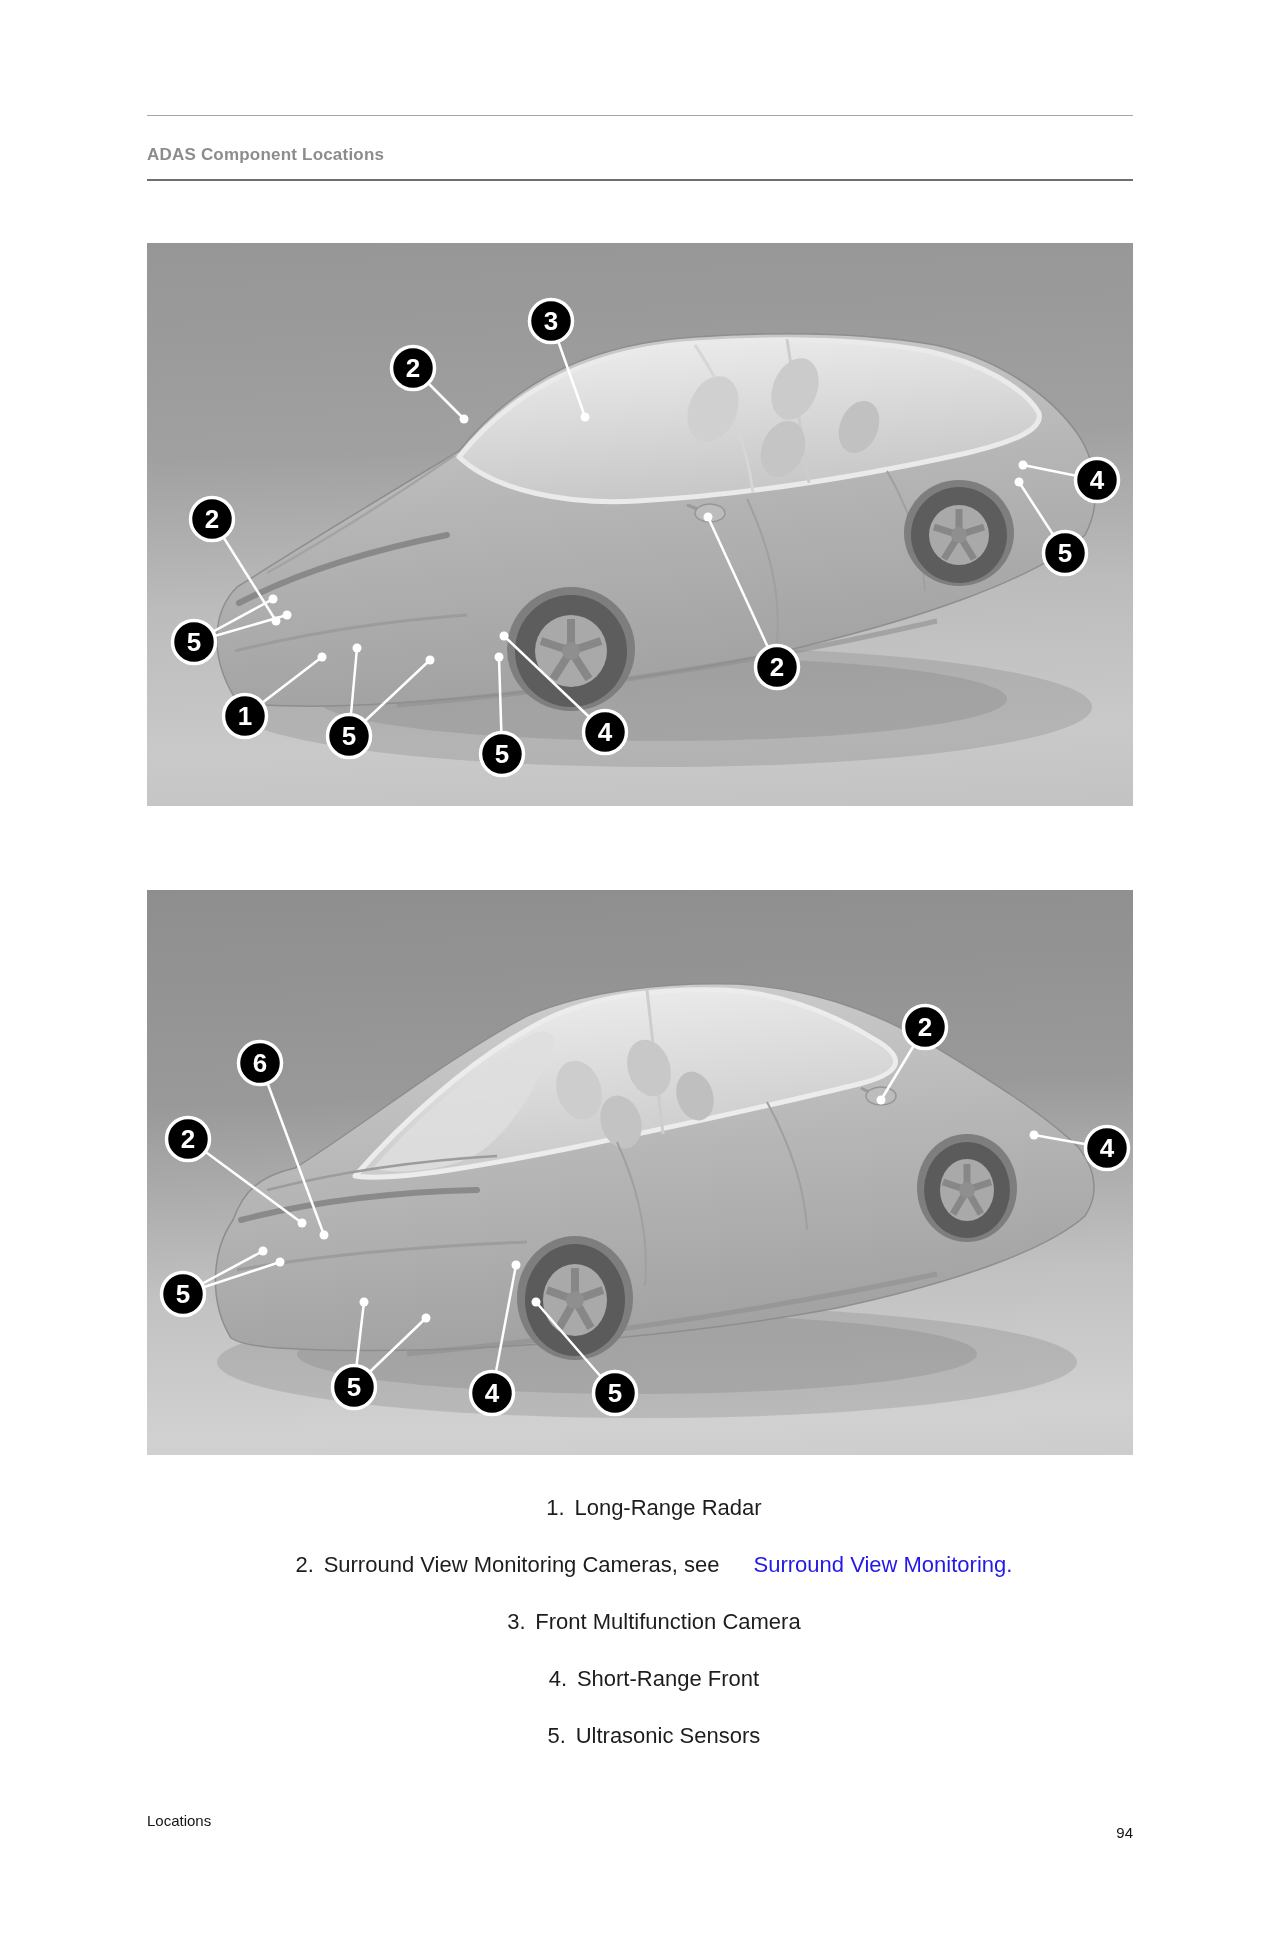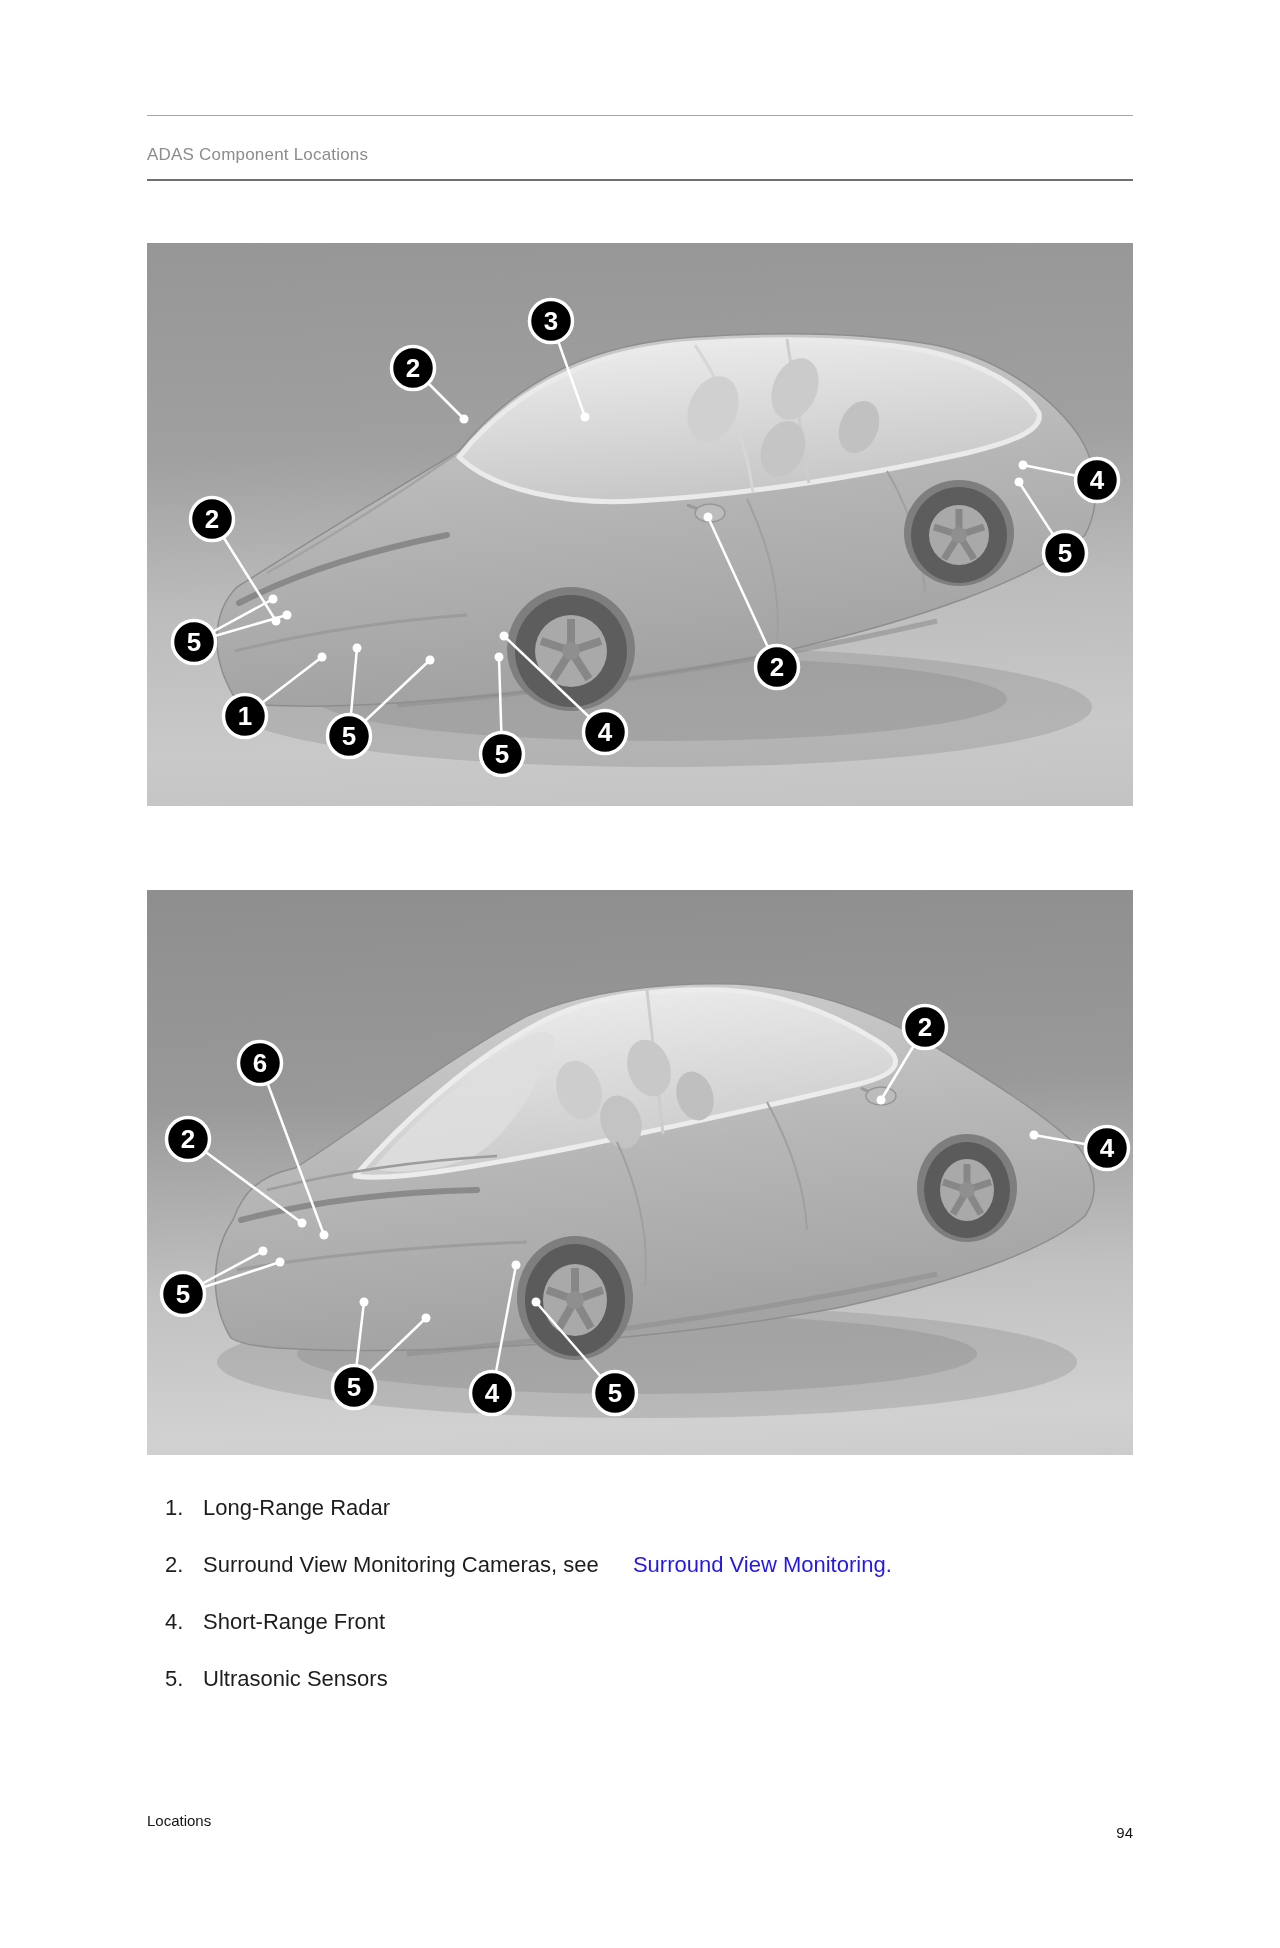--- a/index.html
+++ b/index.html
@@ -12,7 +12,7 @@
   .rule-bottom{top:179px;height:2px;background:#6f6f6f;}
   .header-title{
     position:absolute;left:147px;top:145px;font-size:17px;line-height:20px;
-    color:#8c8c8c;letter-spacing:.2px;
+    color:#8c8c8c;letter-spacing:.2px;font-weight:bold;
   }
   figure.panel{
     position:absolute;left:147px;width:986px;margin:0;overflow:hidden;

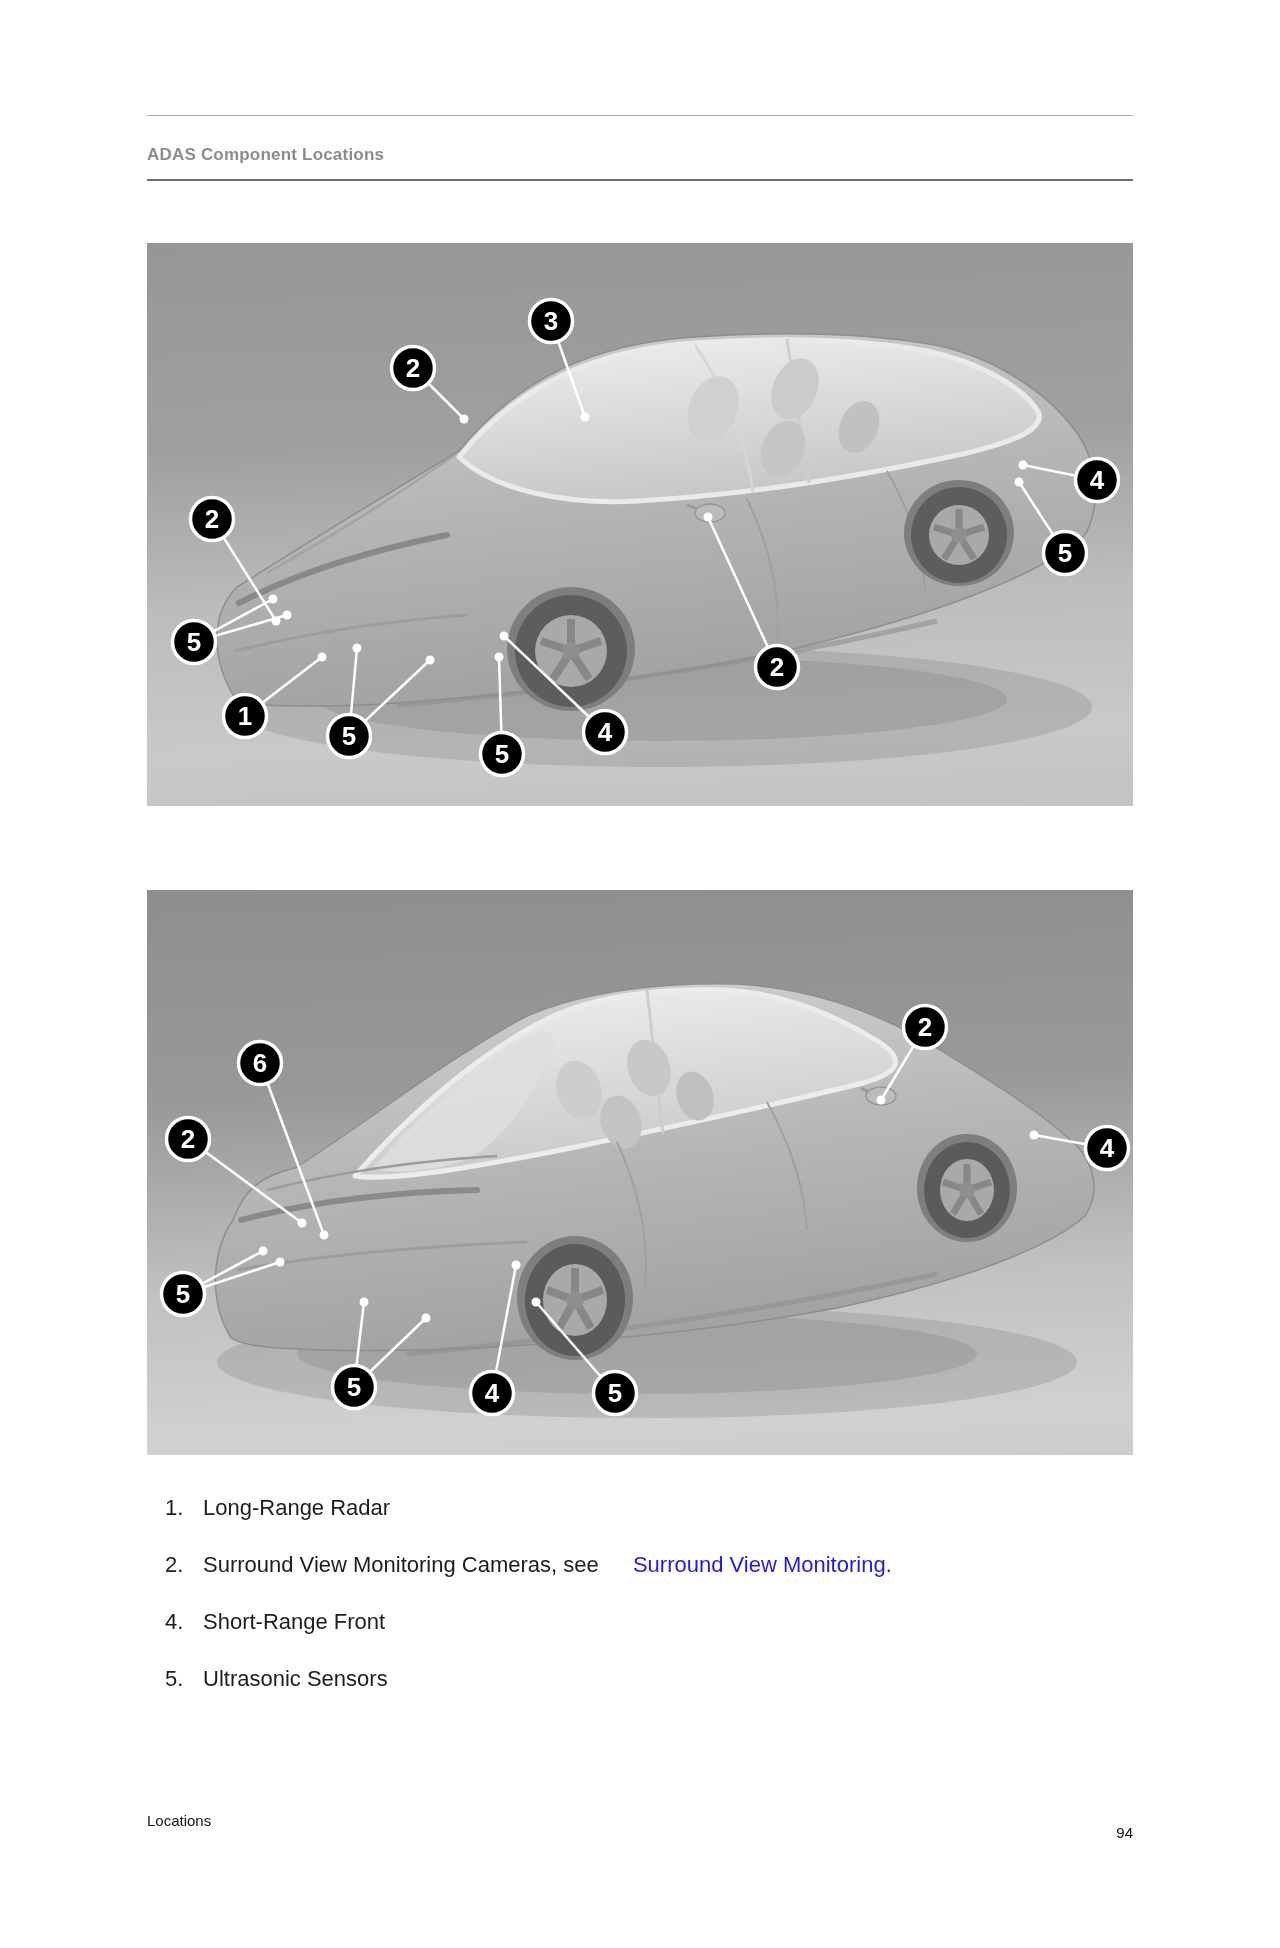--- a/index.html
+++ b/index.html
@@ -30,7 +30,7 @@
     font-family:"Liberation Sans", sans-serif;font-size:26px;font-weight:700;
   }
   ol.legend{
-    position:absolute;left:165px;top:1495px;width:968px;margin:0;padding:0;list-style:none;
+    position:absolute;left:165px;top:1495px;width:968px;margin:0;padding:0;list-style:none;text-align:center;
   }
   ol.legend li{height:26px;line-height:26px;margin-bottom:31px;font-size:22px;color:#1d1d1d;}
   ol.legend .num{display:inline-block;width:38px;}

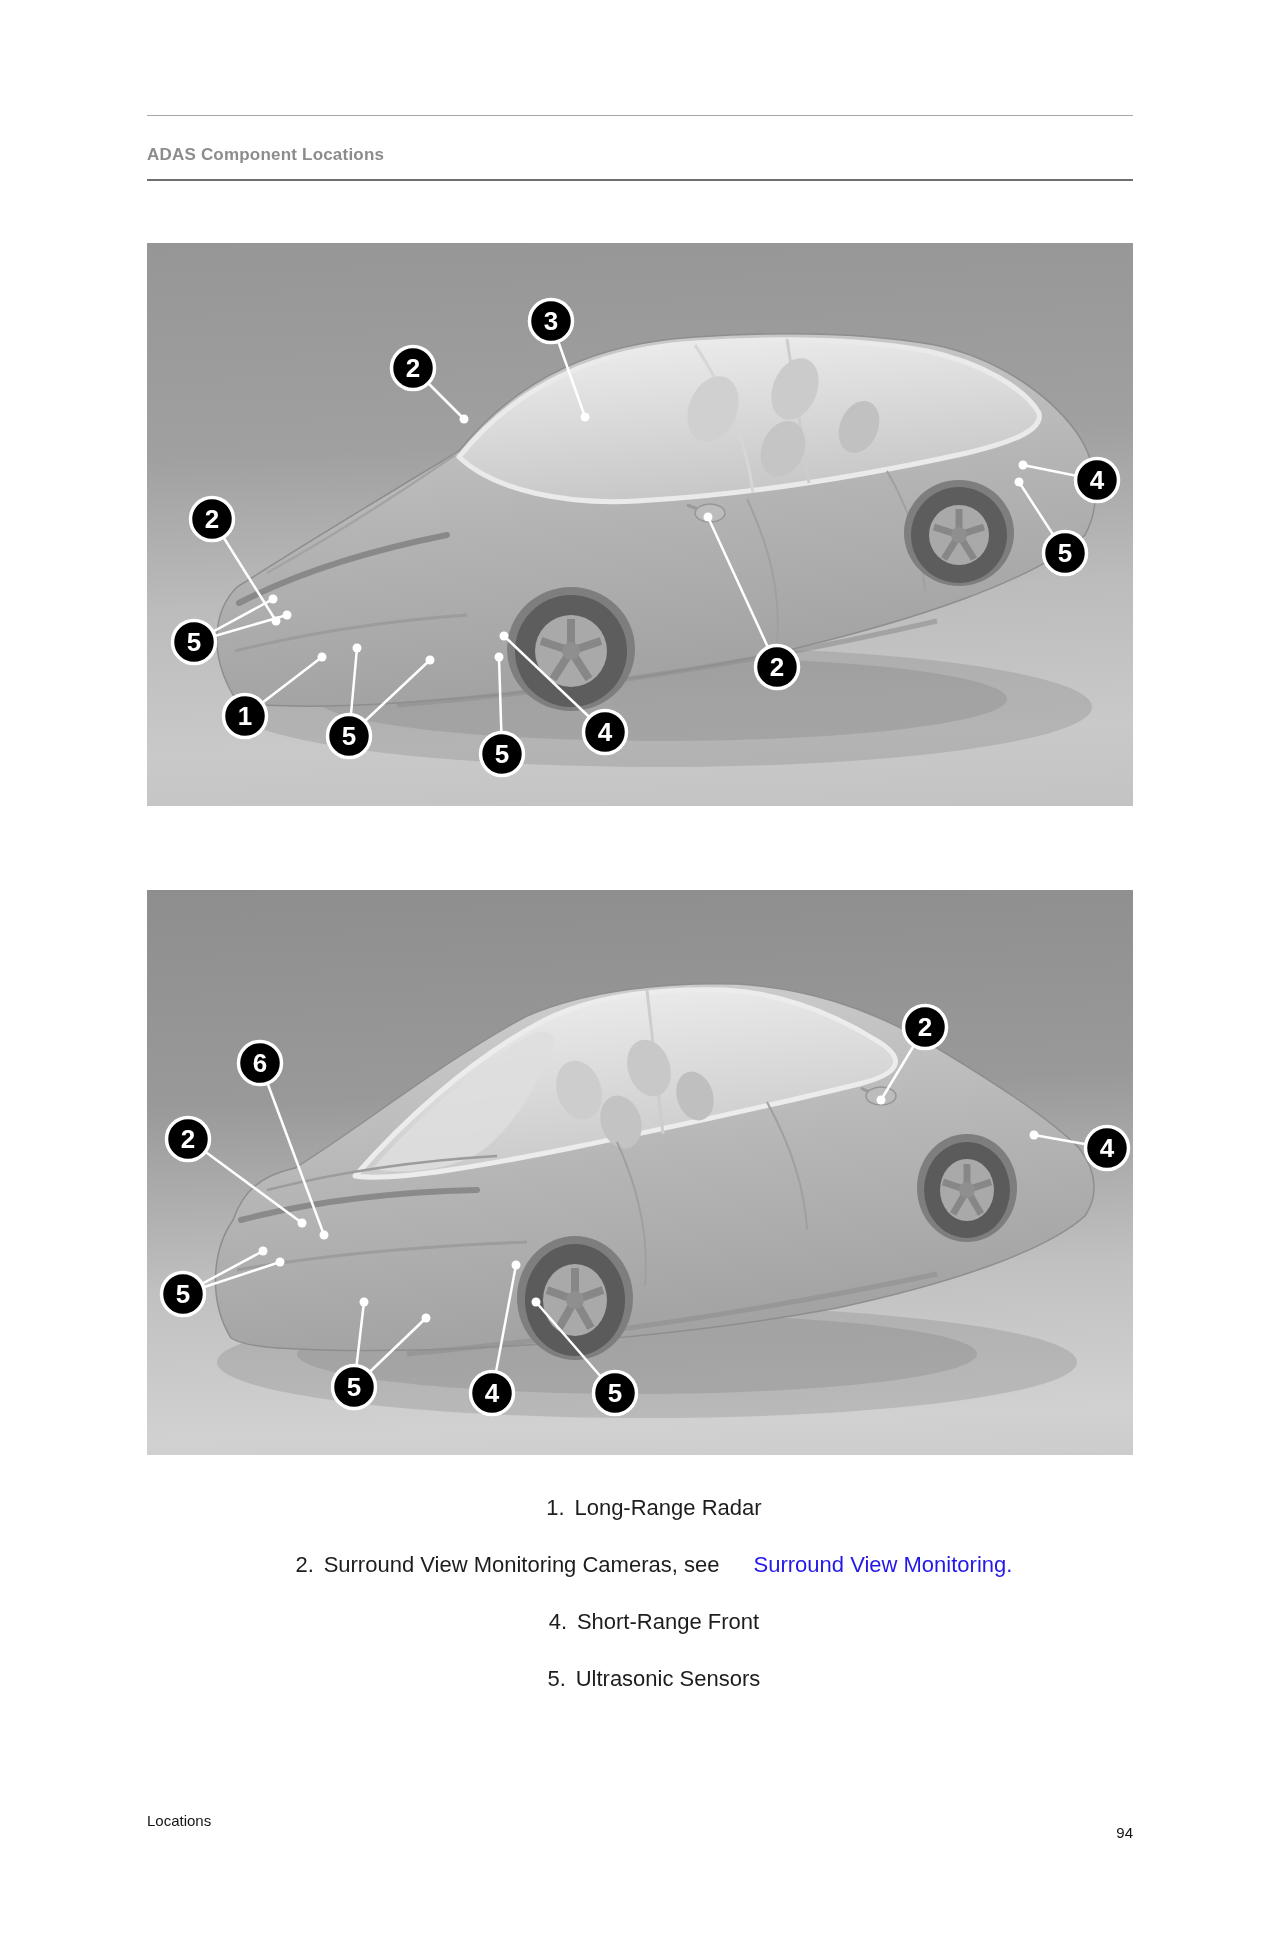--- a/index.html
+++ b/index.html
@@ -299,6 +299,7 @@
 <ol class="legend">
     <li><span class="num">1.</span><span>Long-Range Radar</span></li>
     <li><span class="num">2.</span><span>Surround View Monitoring Cameras, see </span><a href="#" style="color: rgb(35, 24, 232); margin-left: 28px;">Surround View Monitoring.</a></li>
+    <li><span class="num">3.</span><span>Front Multifunction Camera</span></li>
     <li><span class="num">4.</span><span>Short-Range Front</span></li>
     <li><span class="num">5.</span><span>Ultrasonic Sensors</span></li>
   </ol>

